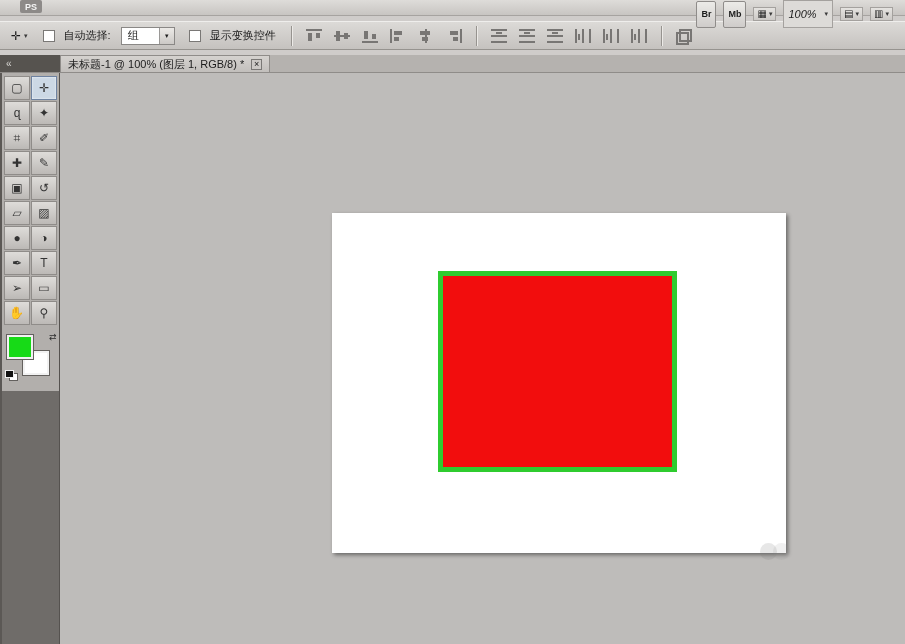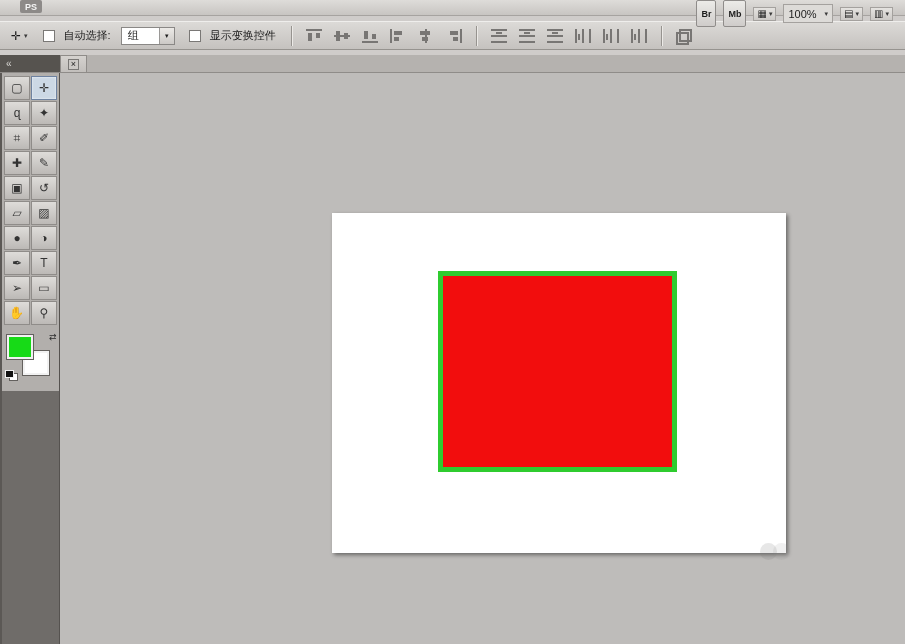--- a/index.html
+++ b/index.html
@@ -15,7 +15,7 @@
   .icon-drop { display:flex; align-items:center; gap:2px; border:1px solid #a4a19e; background:linear-gradient(#e5e3e0,#ccc9c6); padding:0 3px; height:14px; }
   .icon-drop .g { font-size:10px; line-height:1; }
   .drop-arrow { font-size:7px; color:#3a3a3a; }
-  .zoom-ctl { display:flex; align-items:center; gap:8px; border:1px solid #a4a19e; background:#dddbd8; padding:0 4px; height:19px; min-width:46px; }
+  .zoom-ctl { display:flex; align-items:center; gap:8px; border:1px solid #a4a19e; background:#dddbd8; padding:0 4px; height:28px; min-width:46px;font-style:italic; }
 
   
   .optionsbar { margin-top:5px; height:29px; background:linear-gradient(#dcdad7,#c5c2bf); border-top:1px solid #efeeec; border-bottom:1px solid #96938f; display:flex; align-items:center; padding:0 8px; gap:6px; }

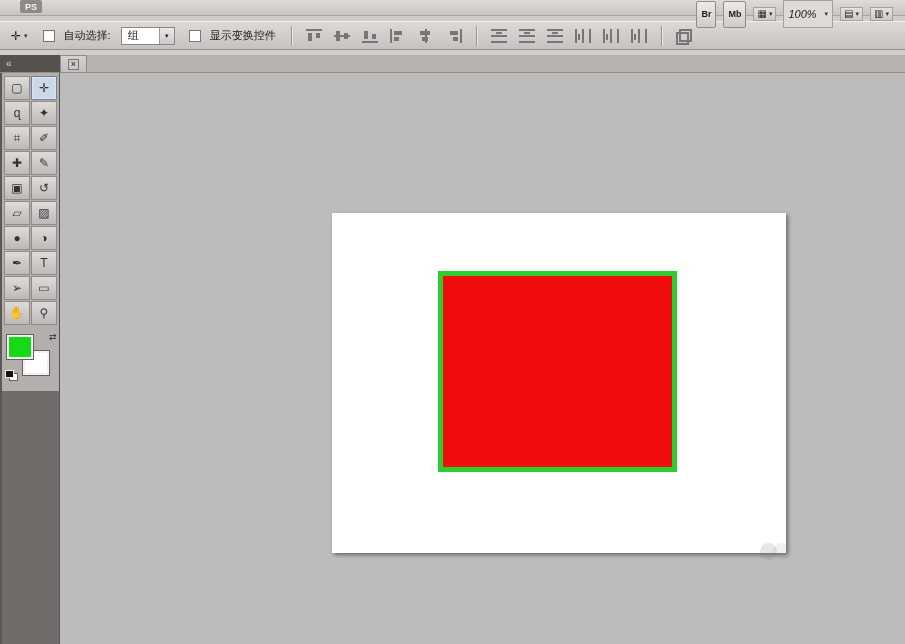--- a/index.html
+++ b/index.html
@@ -178,6 +178,7 @@
     <span>«</span>
   </span>
   <span class="doc-tab">
+    <span>未标题-1 @ 100% (图层 1, RGB/8) *</span>
     <span class="tab-close">×</span>
   </span>
 </div>

